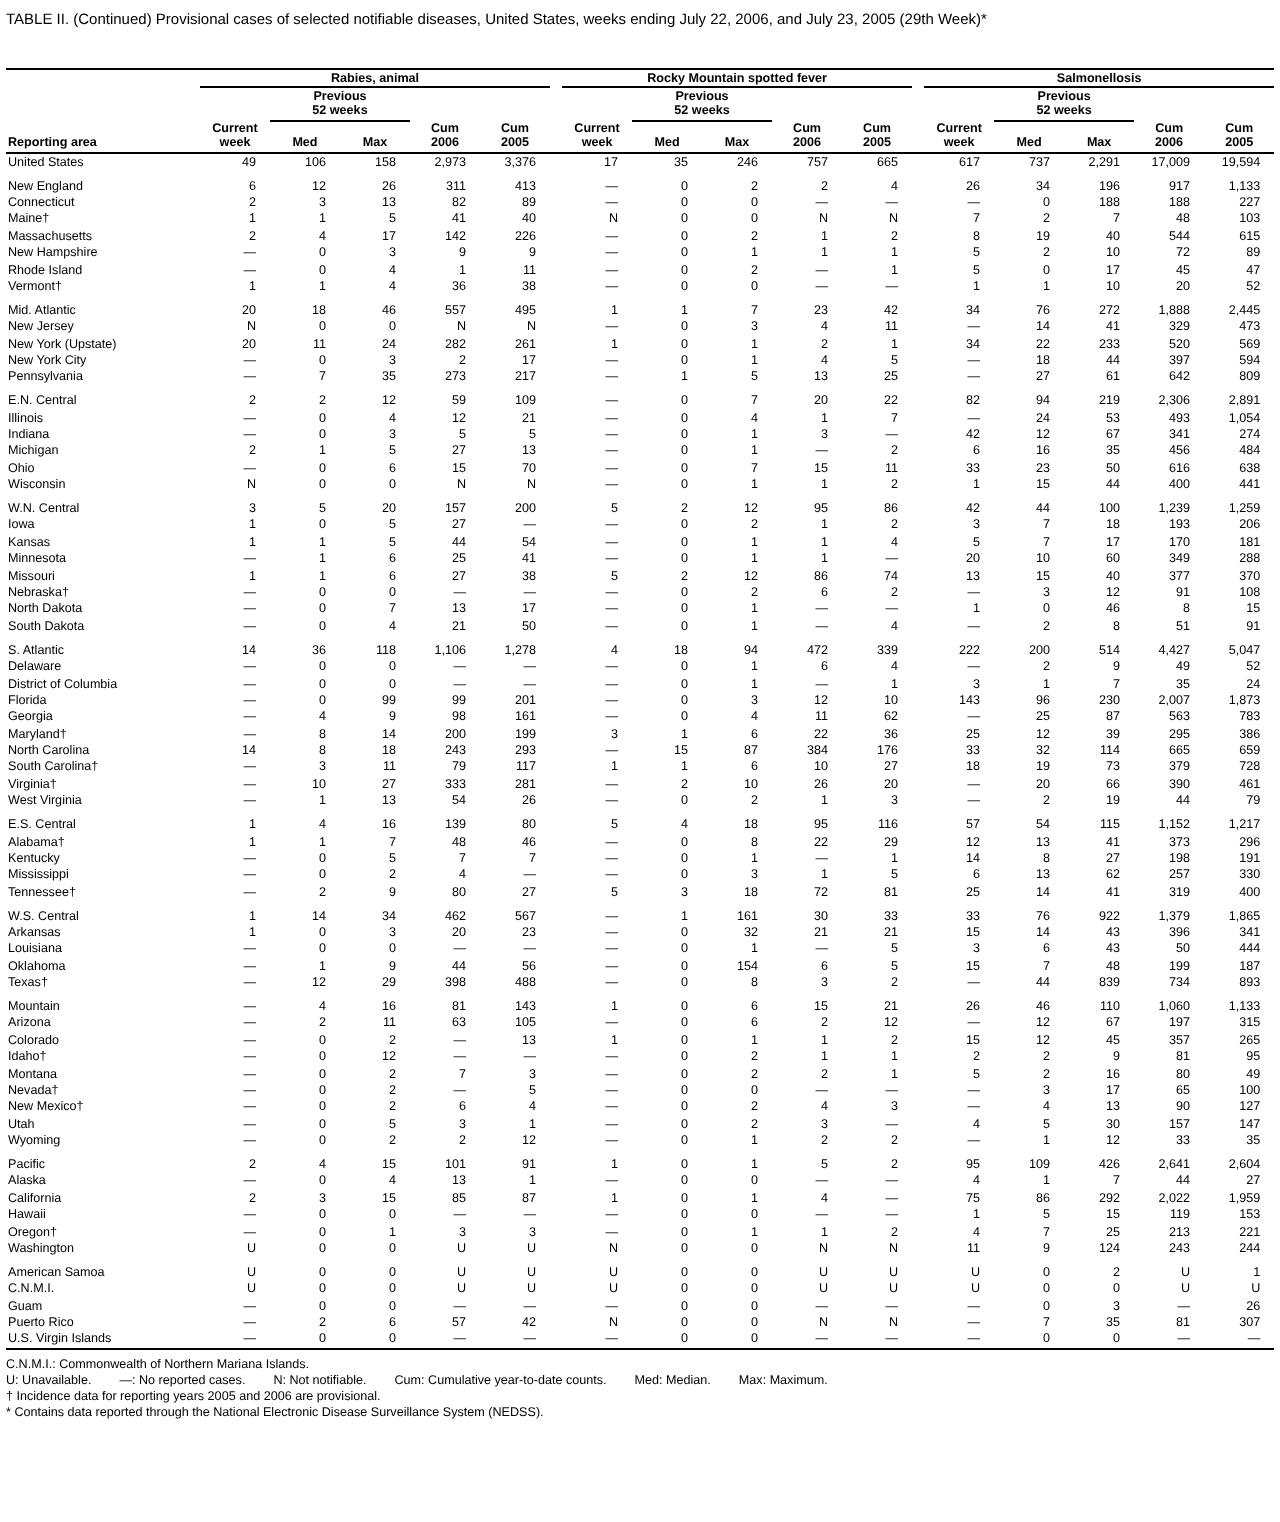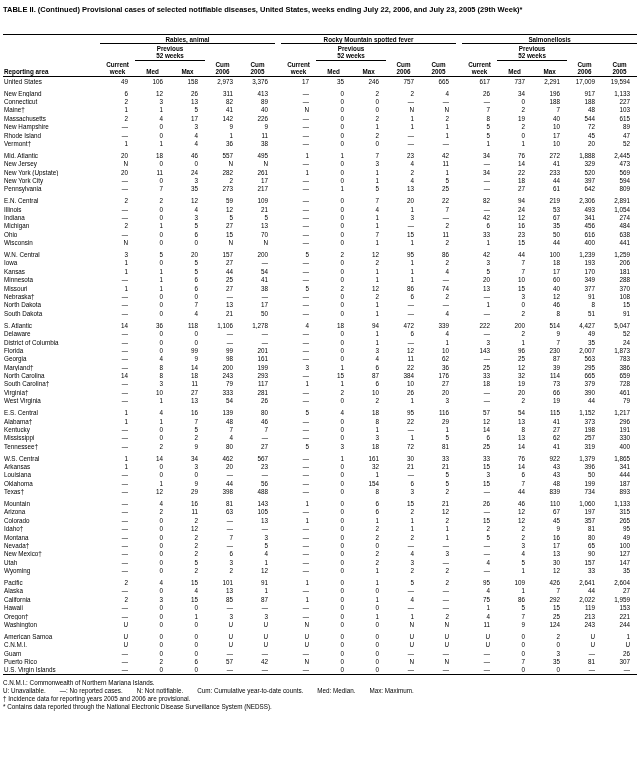--- a/index.html
+++ b/index.html
@@ -15,7 +15,7 @@
   .page { padding: 5px 3px 0 3px; }
   .title {
     font-size: 7.5px;
-    font-weight: bold;
+    font-weight: normal;
     line-height: 9px;
     margin-bottom: 20px;
     max-width: 634px;

